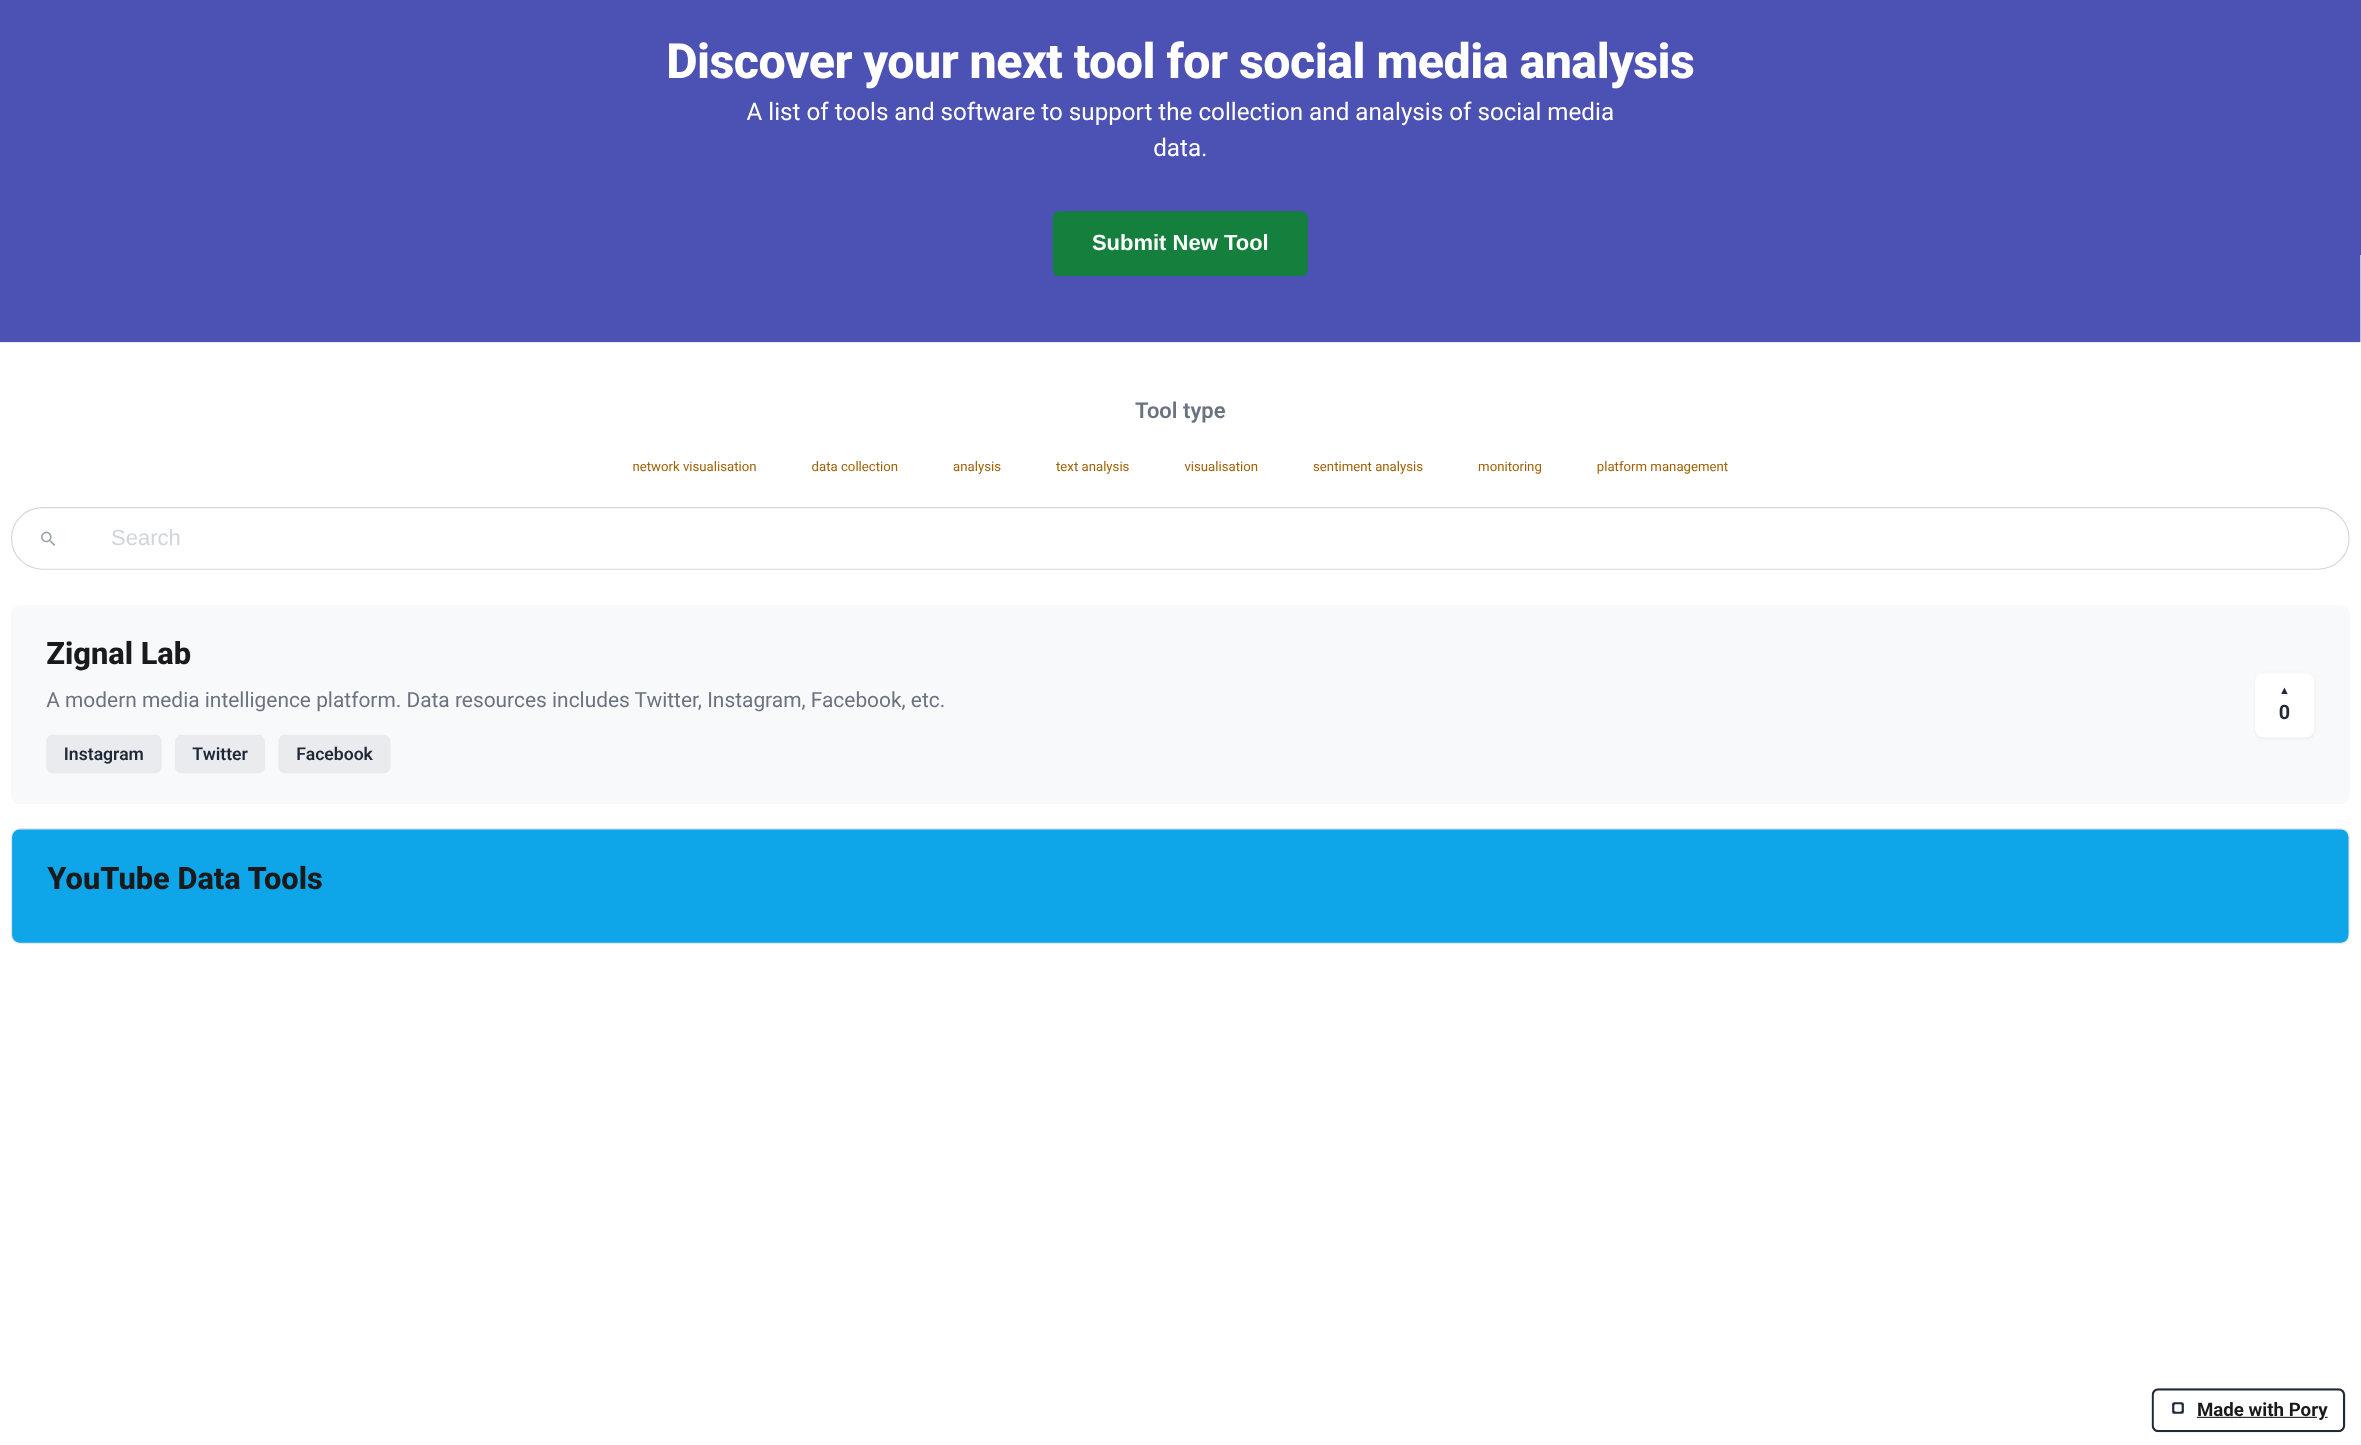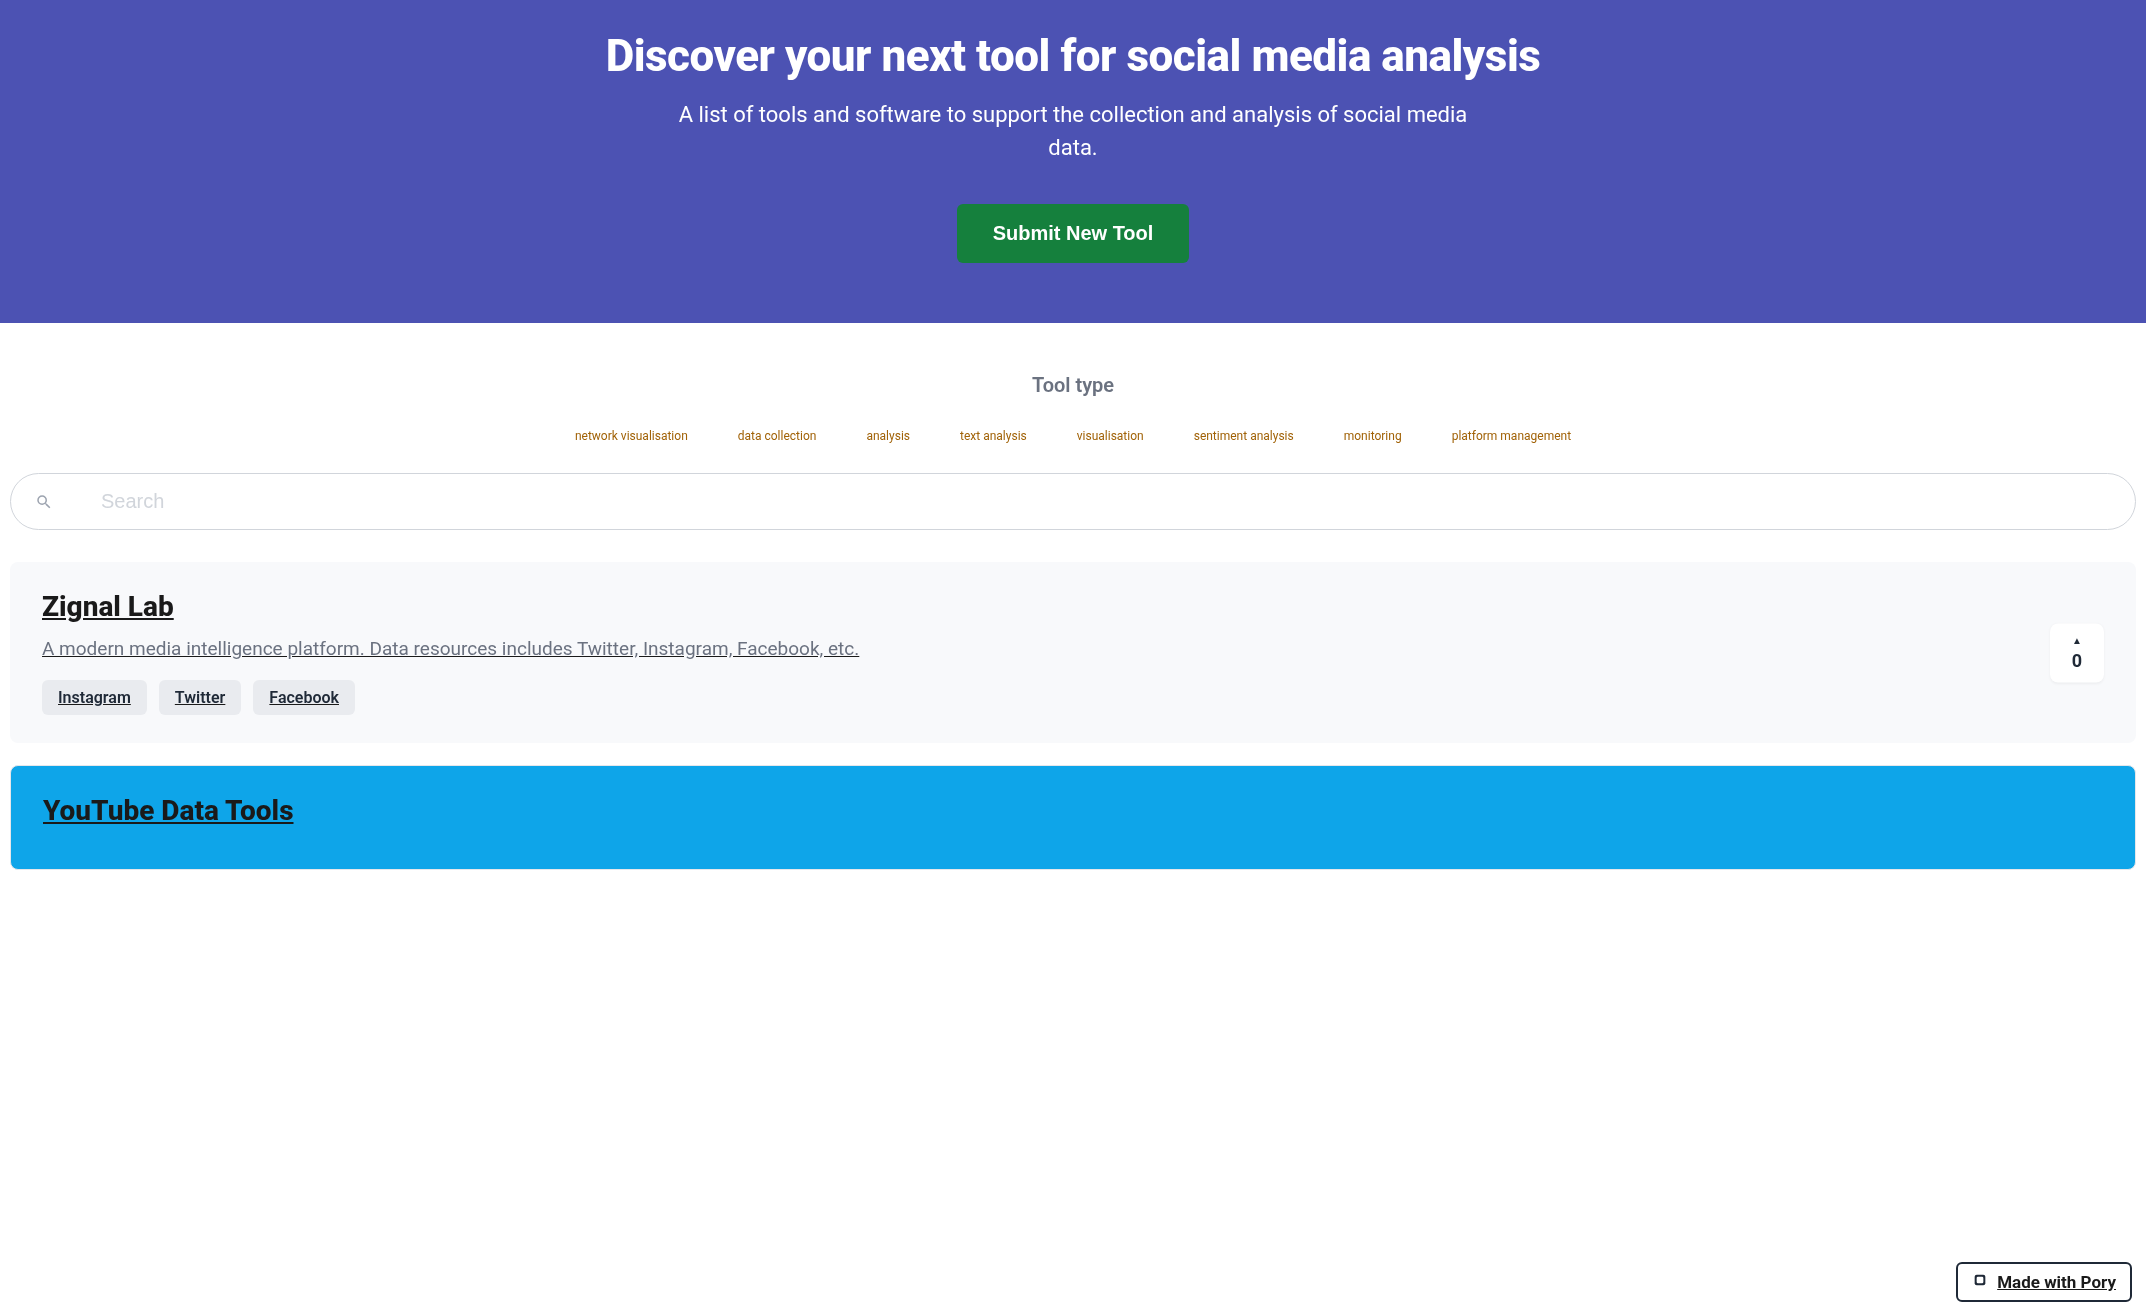--- a/index.html
+++ b/index.html
@@ -21,7 +21,7 @@
     .hero-title {
       font-size: 44px;
       font-weight: 800;
-      margin-bottom: 16px;
+      margin-bottom: 4px;
       letter-spacing: -0.5px;
     }
     .hero-subtitle {

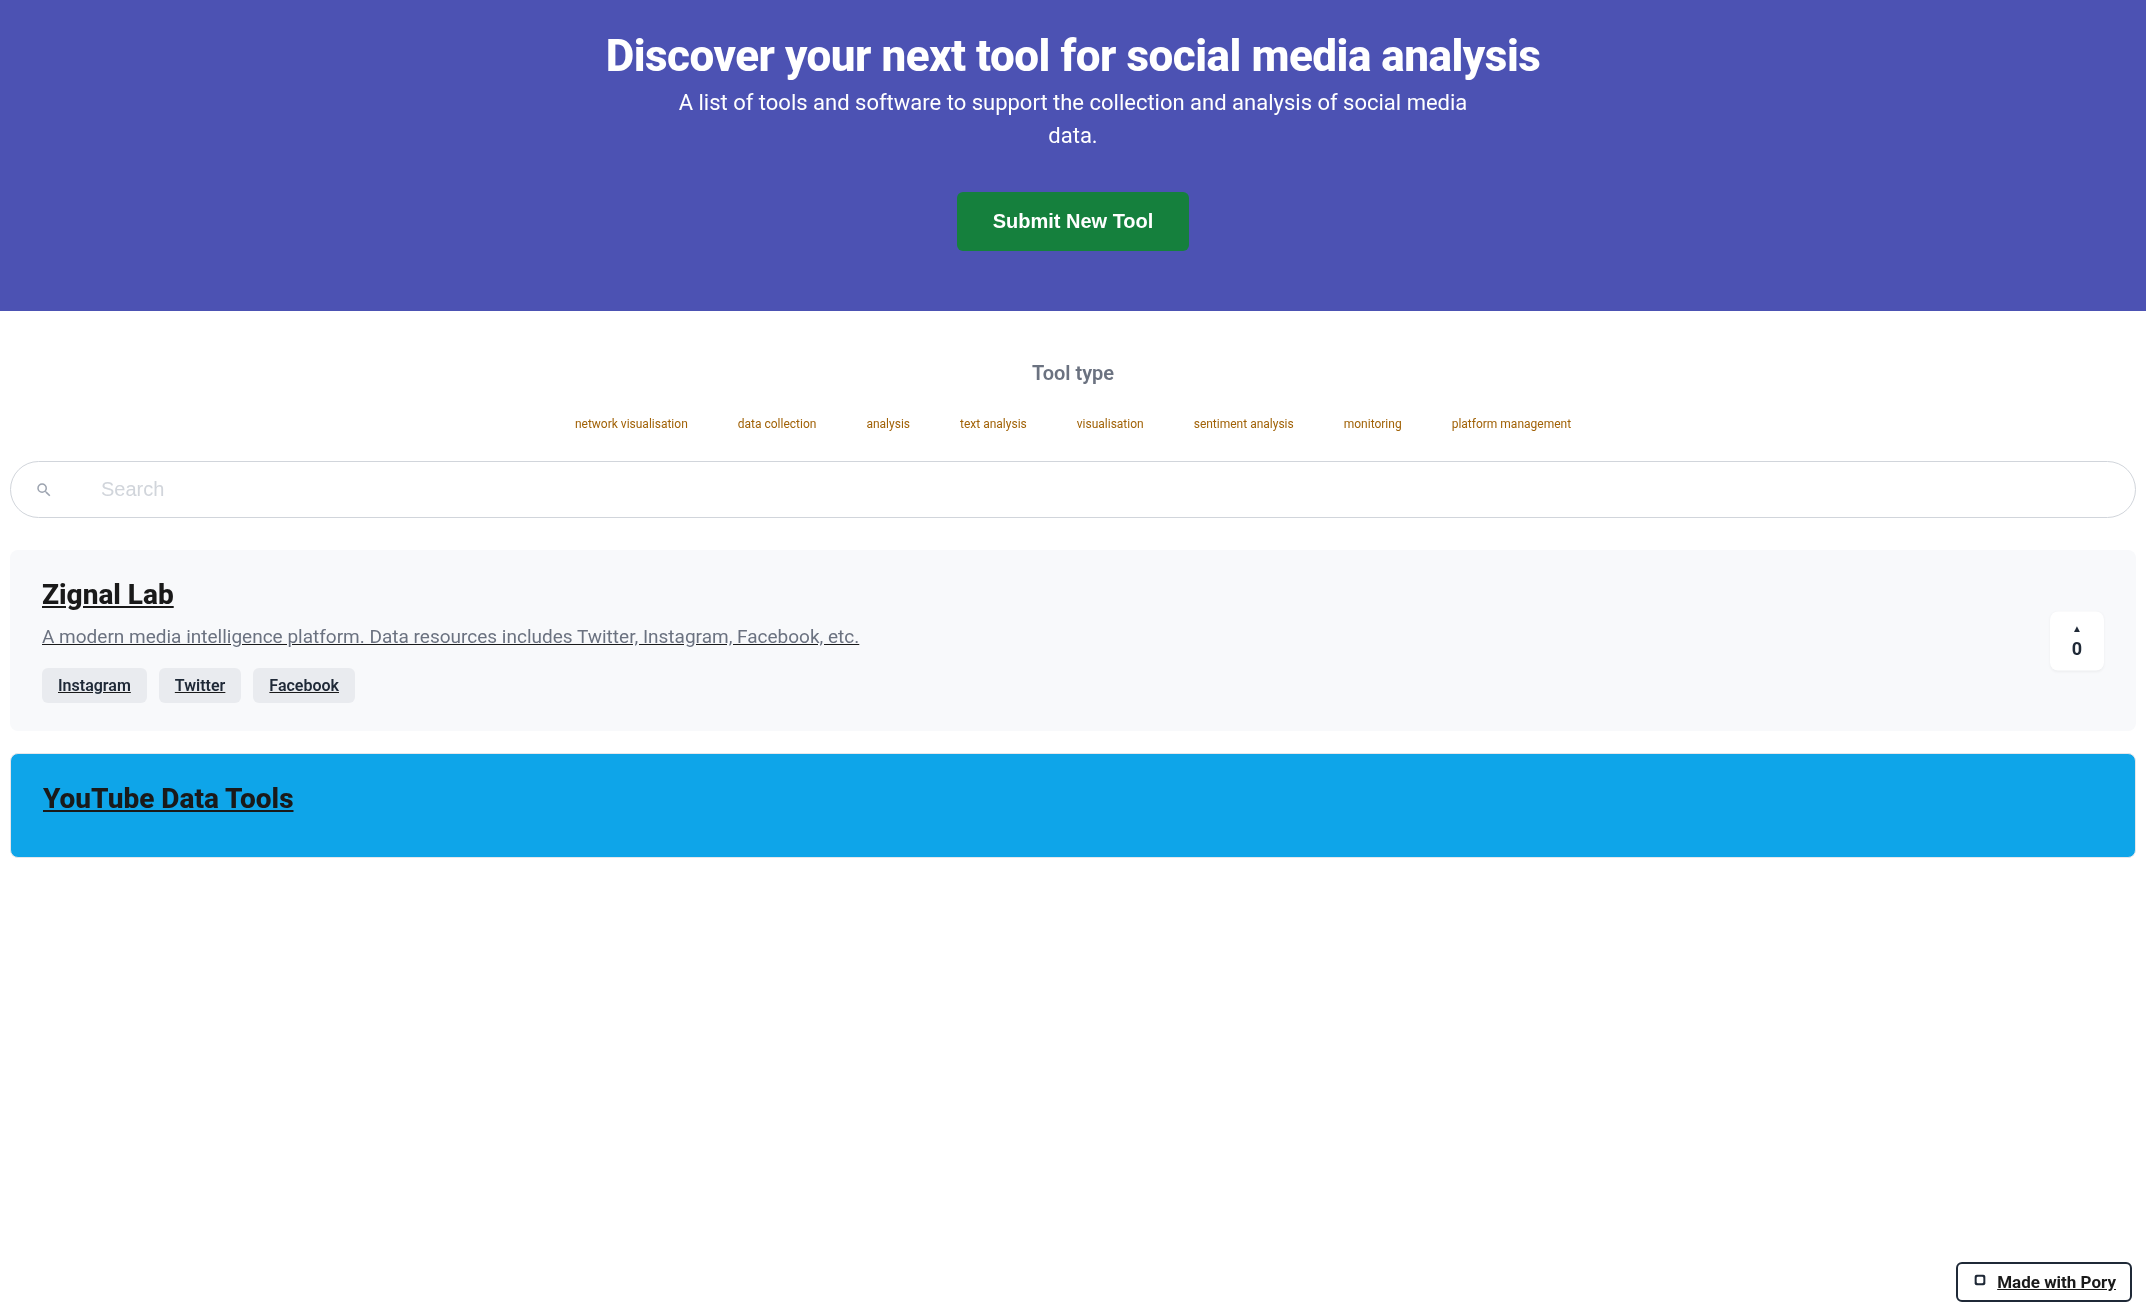--- a/index.html
+++ b/index.html
@@ -101,7 +101,6 @@
       padding: 28px 32px;
       margin-bottom: 22px;
       position: relative;
-      text-decoration: underline;
     }
     .card.white {
       background: #0ea5e9;

